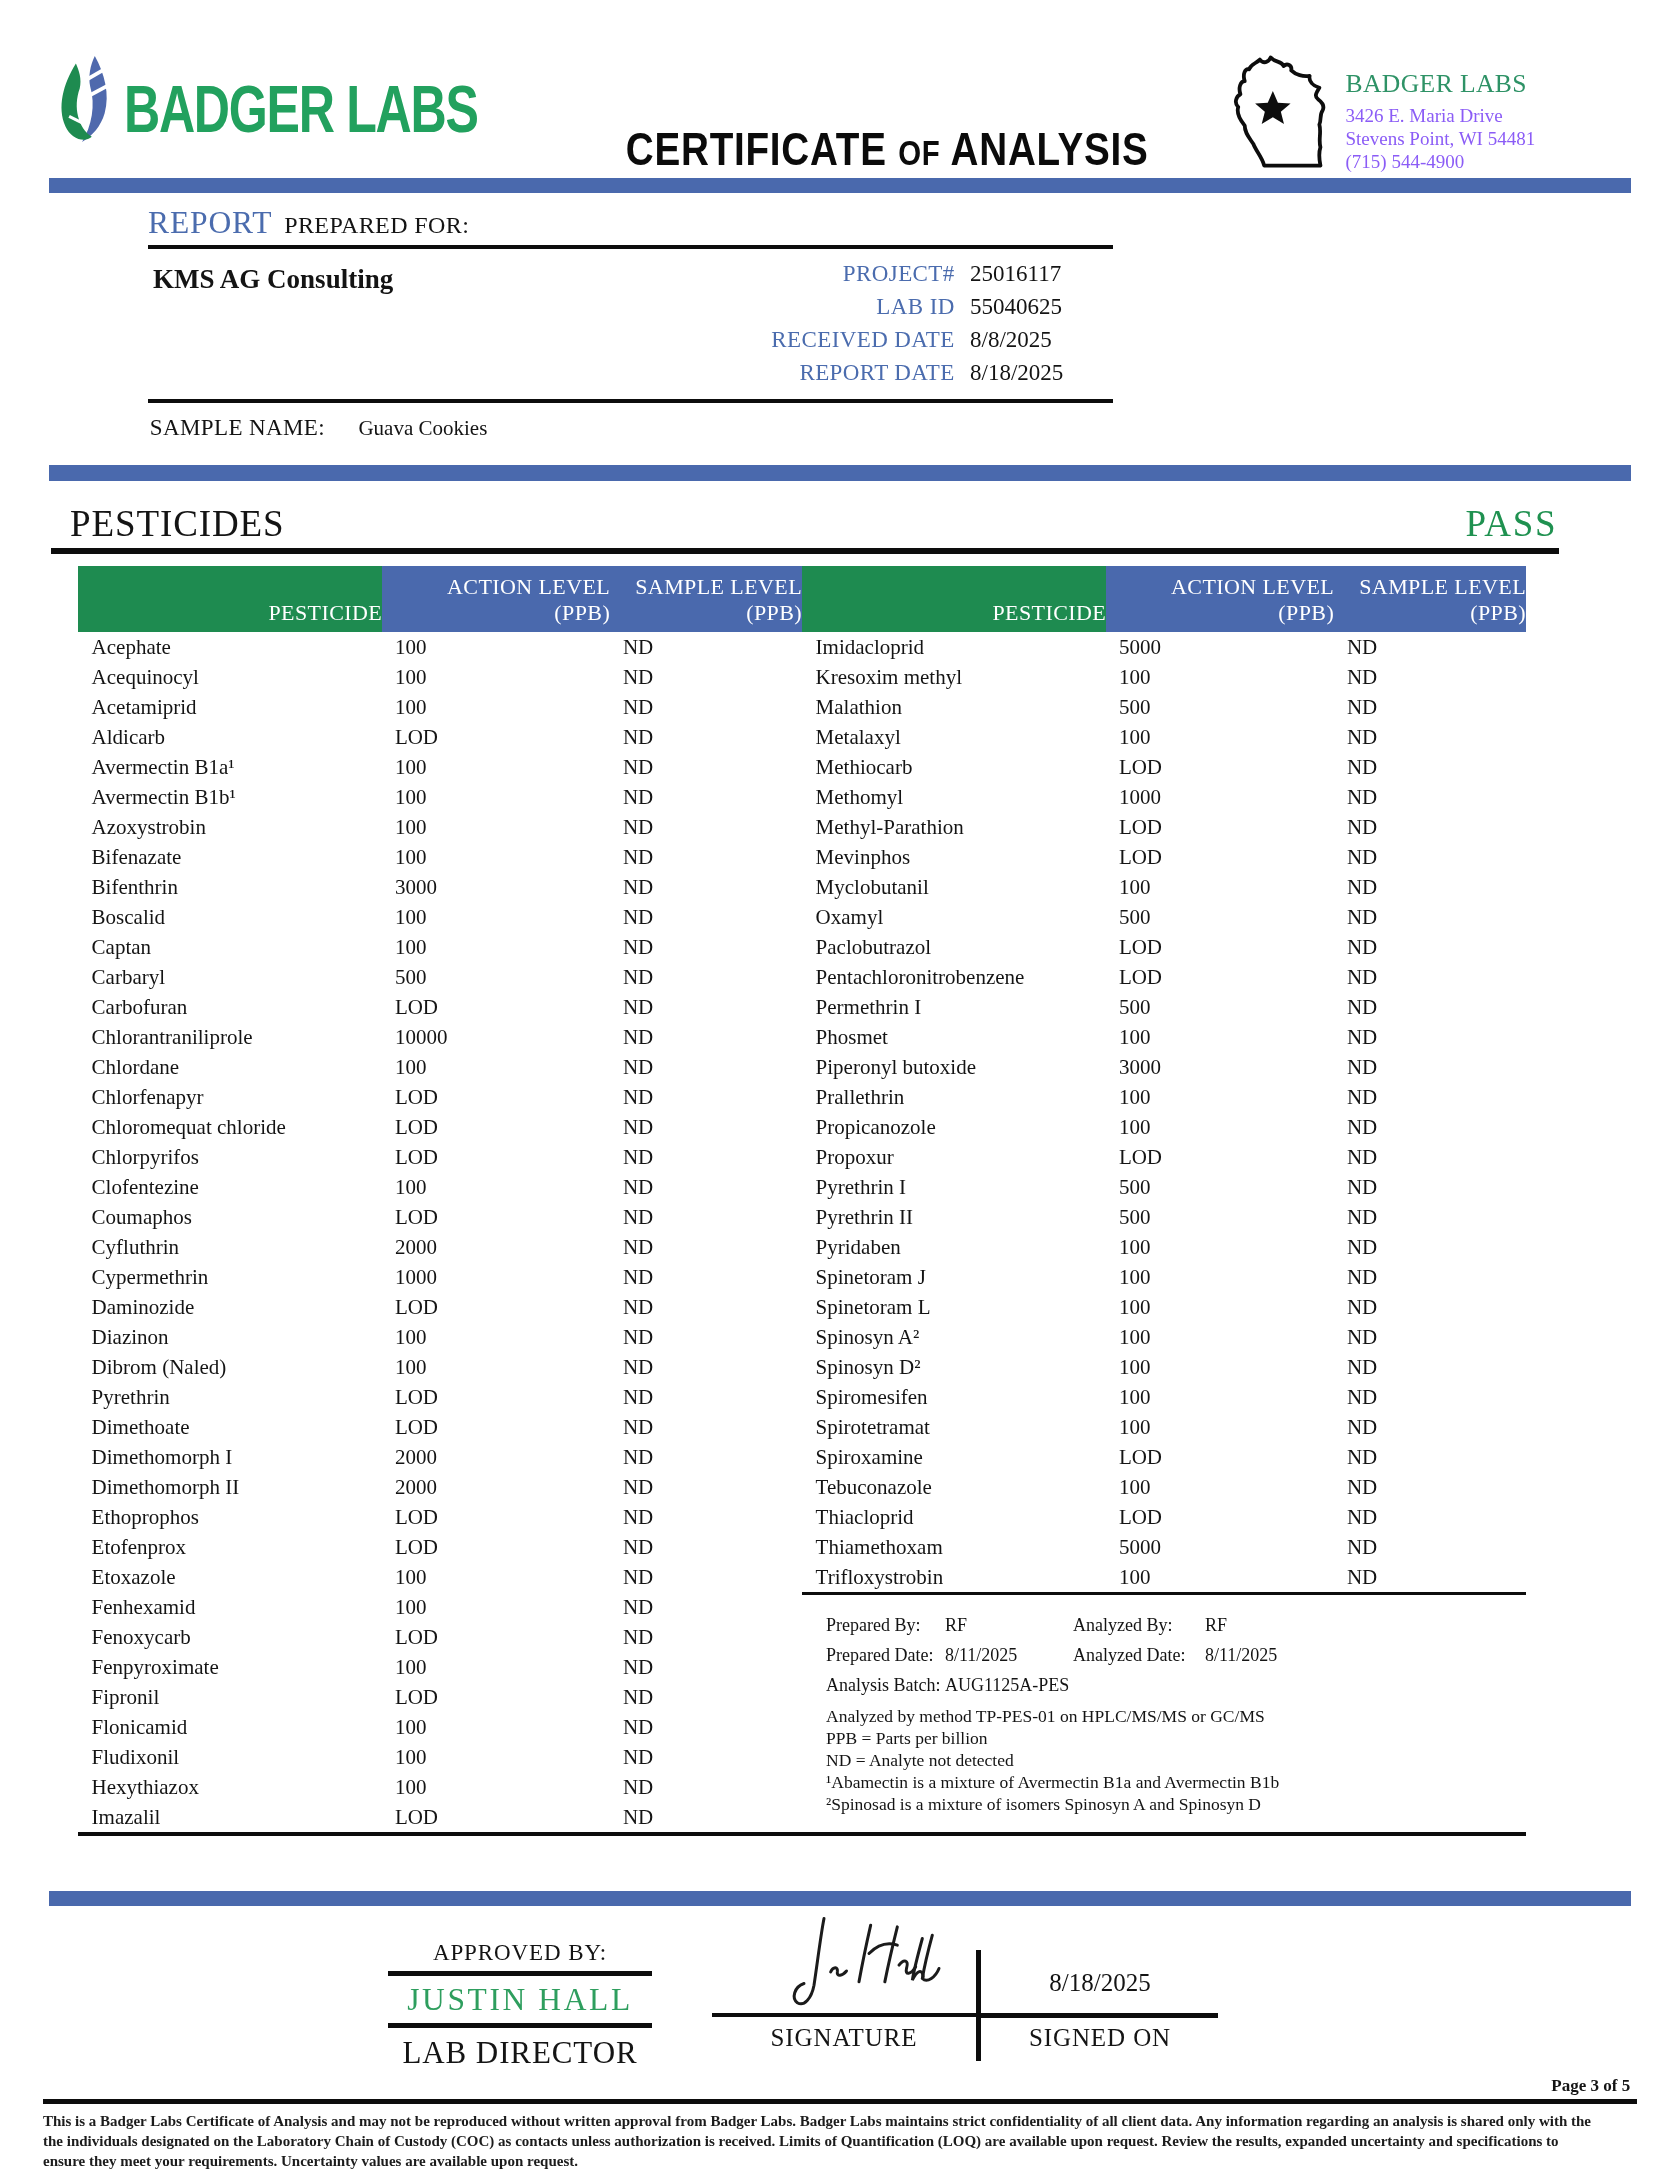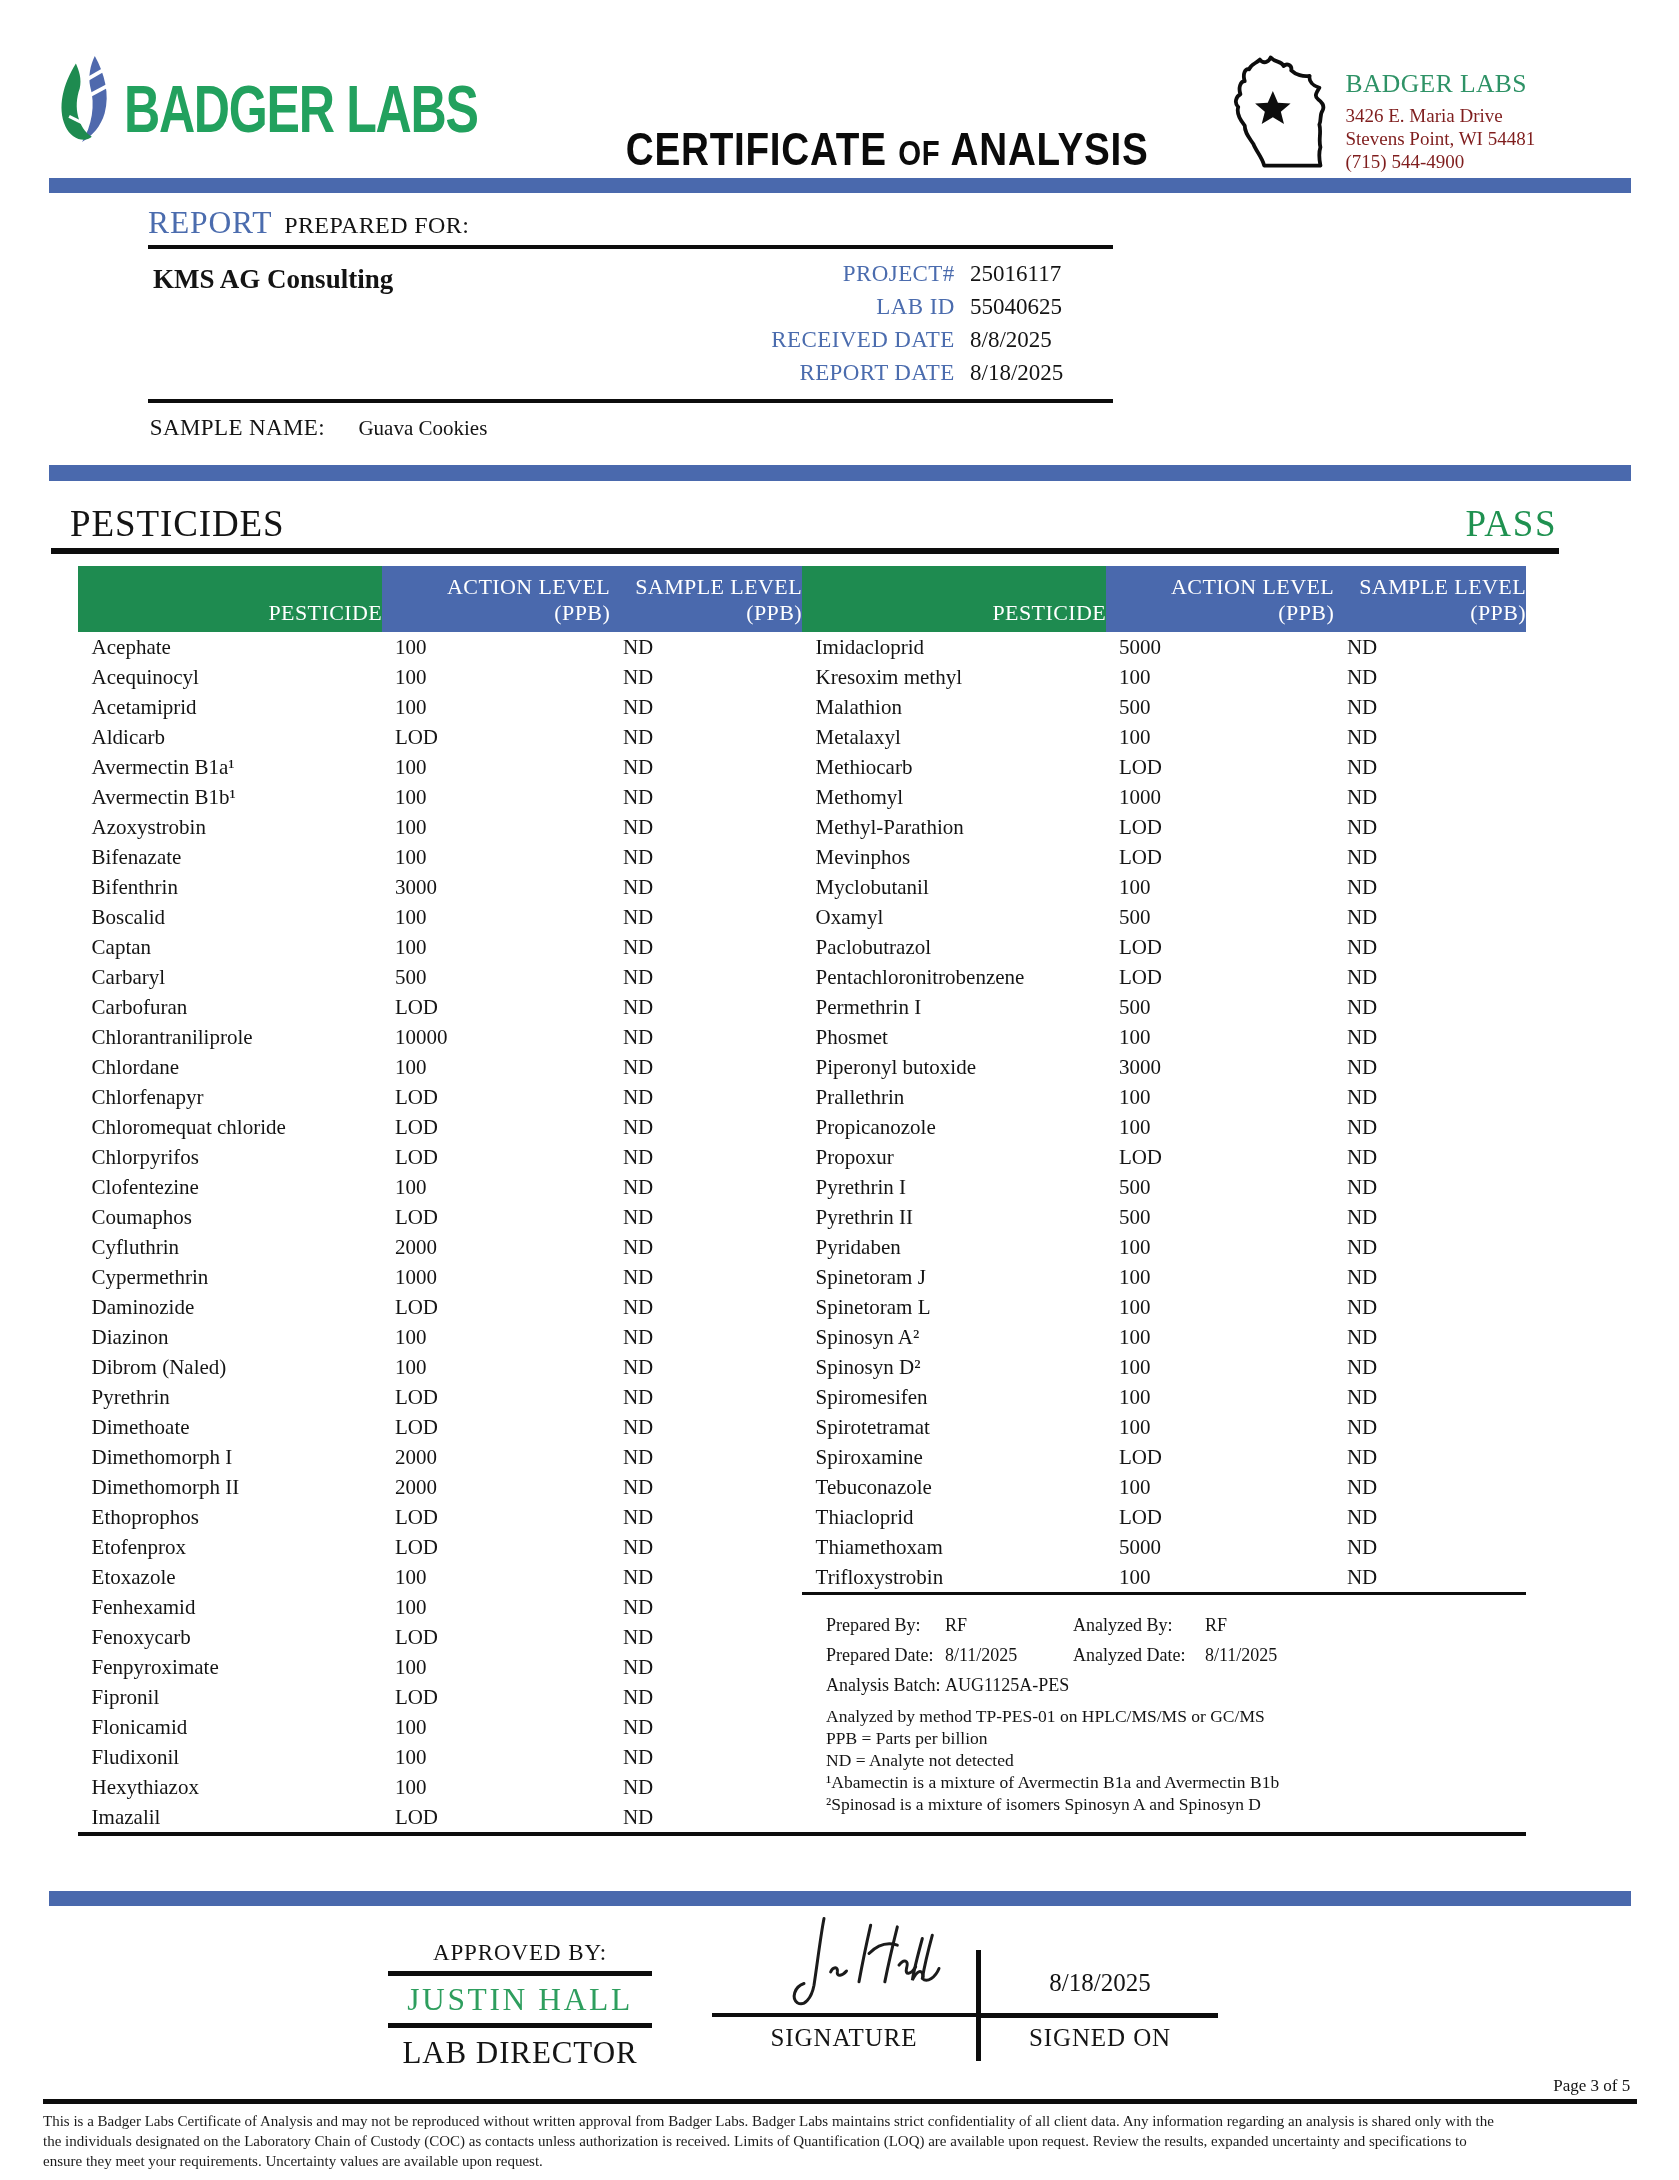--- a/index.html
+++ b/index.html
@@ -21,7 +21,7 @@
   .wi-wrap{width:111px;height:119px;flex:none;}
   .lab-text{margin-left:8.5px;margin-top:17px;}
   .lab-name{font-size:25.6px;color:#2e9266;letter-spacing:0.4px;margin-bottom:4.3px;white-space:nowrap;}
-  .addr{font-size:19px;line-height:23px;color:#7f1d1d;white-space:nowrap;}
+  .addr{font-size:19px;line-height:23px;color:#8b5cf6;white-space:nowrap;}
 
   .bar{height:15.3px;background:#4a69ad;margin:0 49px;}
   .bar.second{margin-top:24px;}

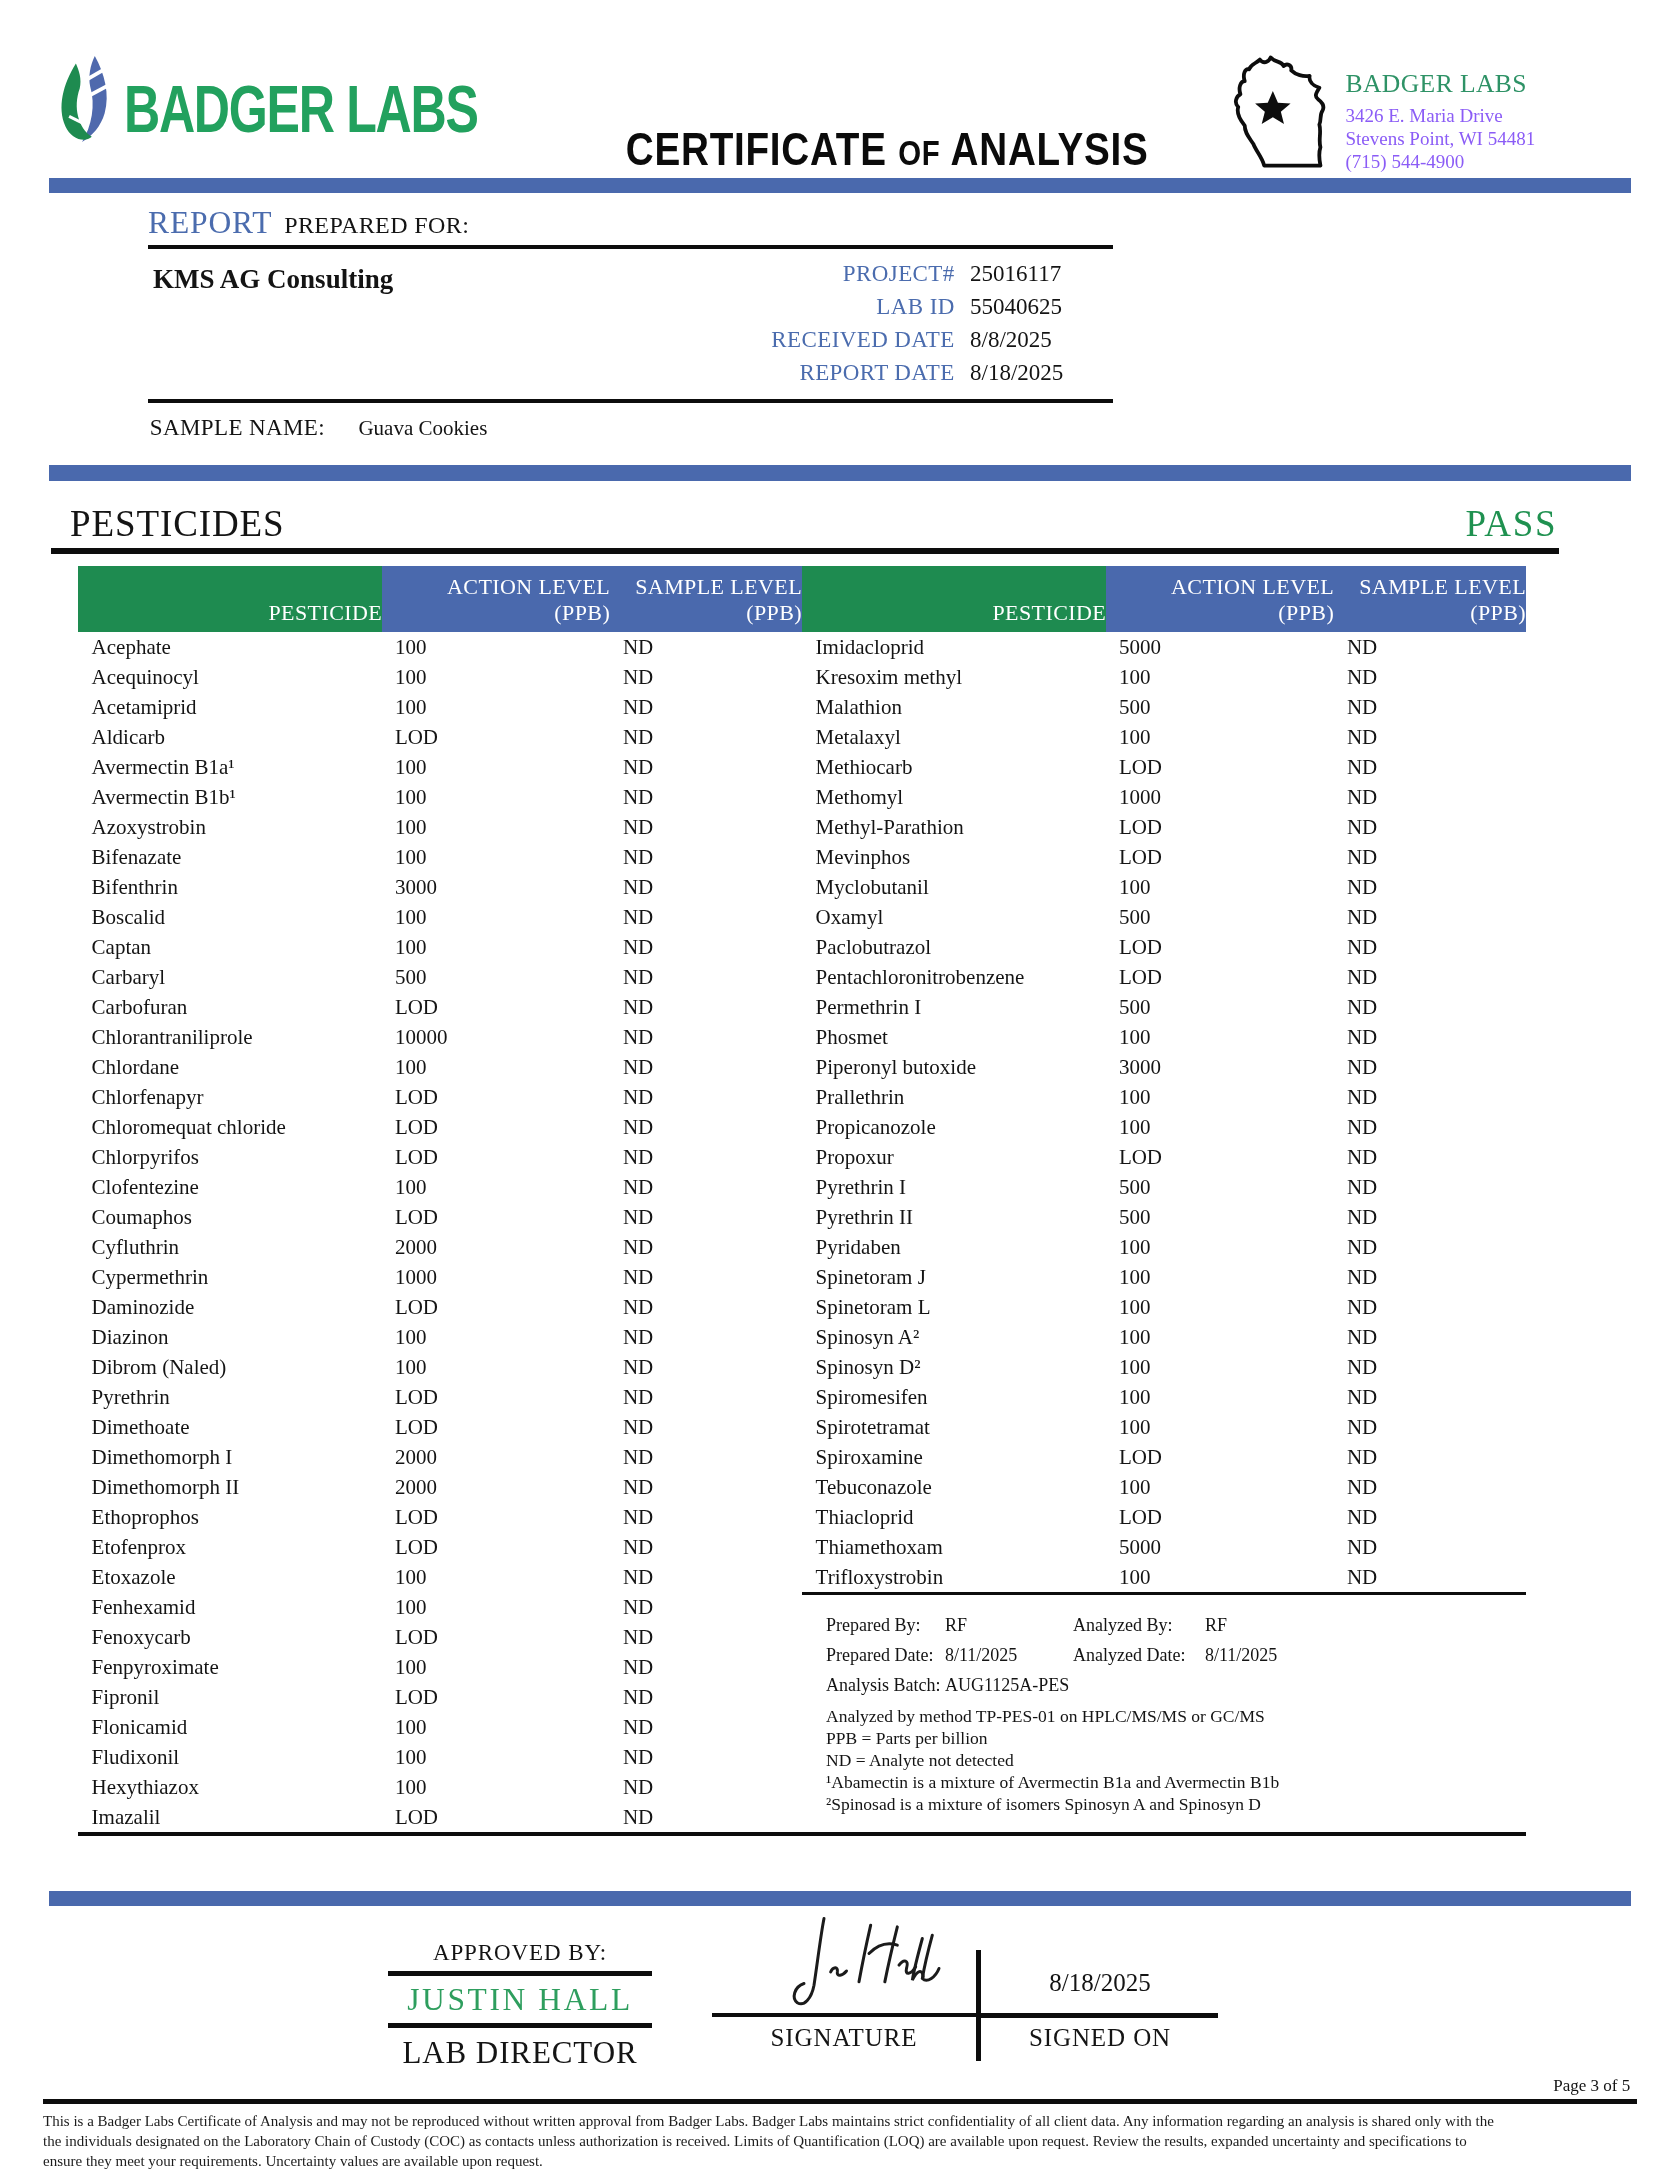--- a/index.html
+++ b/index.html
@@ -87,7 +87,7 @@
   .signed-label{position:absolute;left:984px;top:106px;width:232px;text-align:center;font-size:25px;letter-spacing:0.9px;}
 
   
-  .footer{margin:0 43px;}
+  .footer{margin:0 43px;font-weight:bold;}
   .page-num{text-align:right;font-size:17px;padding-right:6.8px;margin-bottom:2.6px;}
   .f-line{border-top:5.1px solid #0d0d0d;}
   .disclaimer{padding-top:6.8px;font-size:15px;line-height:20px;color:#1c1c1c;}

